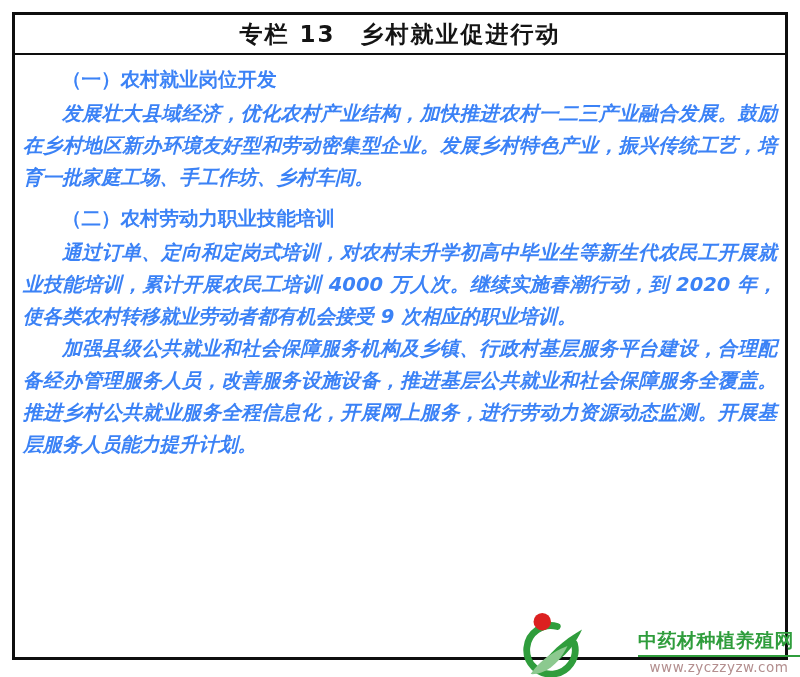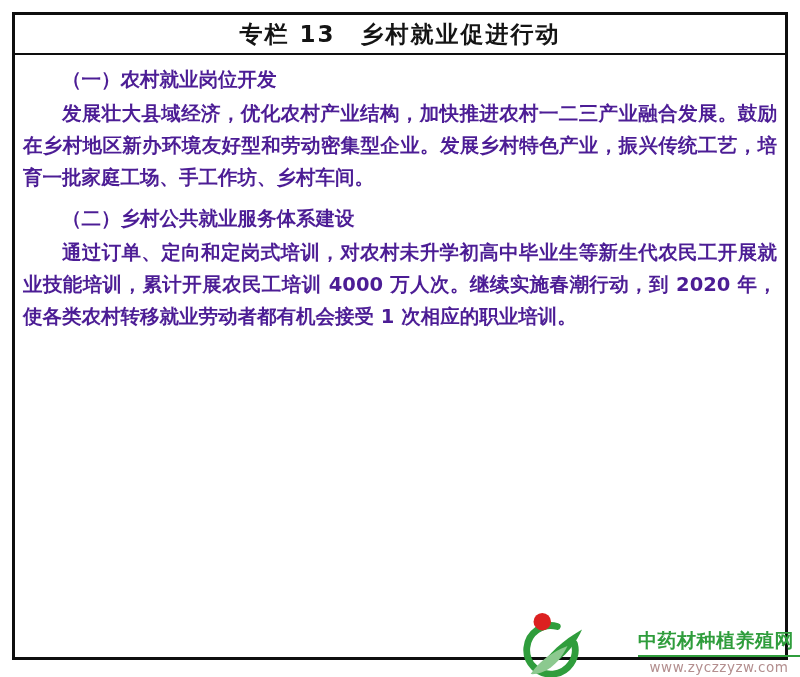--- a/index.html
+++ b/index.html
@@ -37,7 +37,7 @@
     font-size: 19.5px;
     line-height: 32px;
     font-weight: bold;
-    color: #4c1d95;
+    color: #3b82f6;
     text-align: justify;
   }
   .sec-heading {

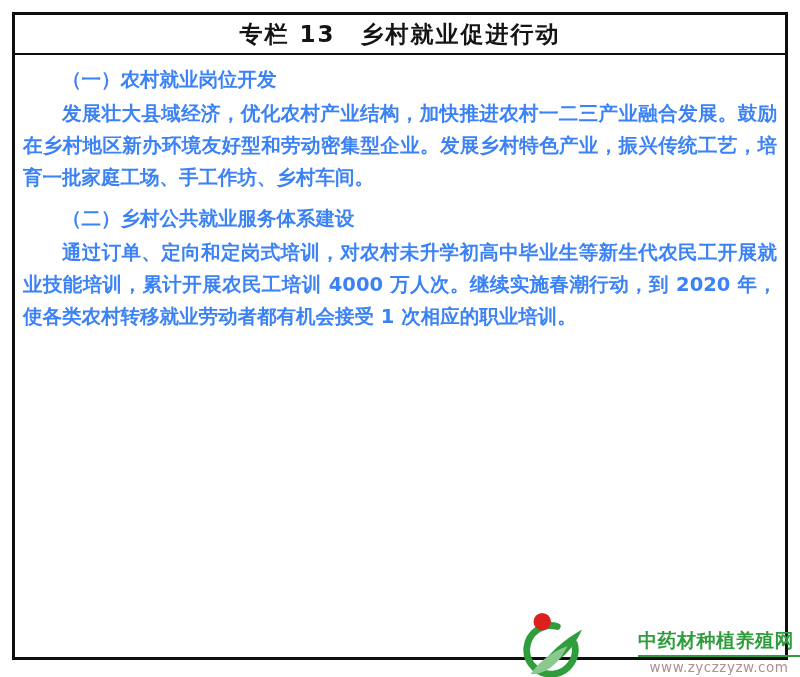--- a/index.html
+++ b/index.html
@@ -47,6 +47,7 @@
   }
   .sec-para {
     text-indent: 2em;
+    font-style: italic;
   }
   
   .watermark {

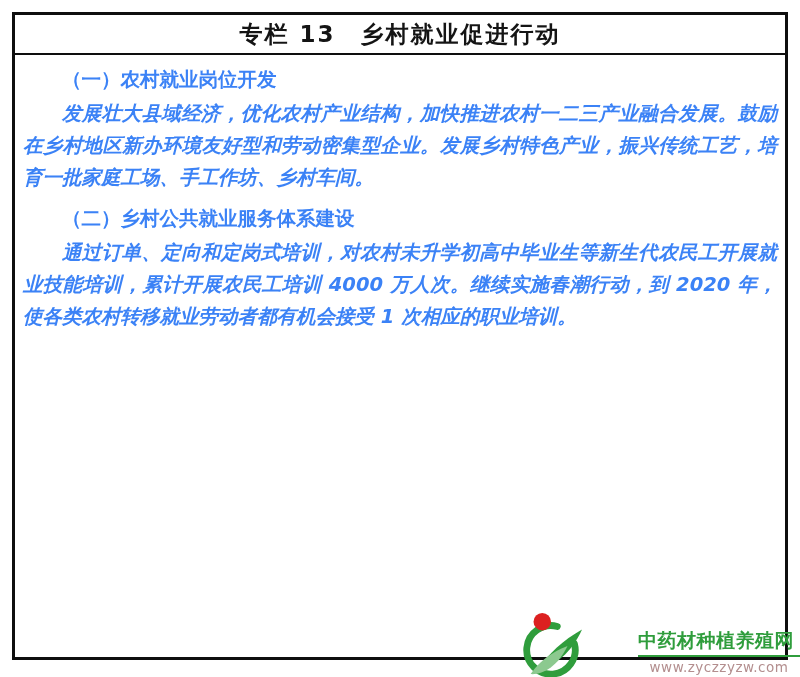--- a/index.html
+++ b/index.html
@@ -100,7 +100,7 @@
       </div>
 
       <div class="section">
-        <div class="sec-heading">（二）乡村公共就业服务体系建设</div>
+        <div class="sec-heading">（二）农村劳动力职业技能培训</div>
         <div class="sec-para">通过订单、定向和定岗式培训，对农村未升学初高中毕业生等新生代农民工开展就业技能培训，累计开展农民工培训 4000 万人次。继续实施春潮行动，到 2020 年，使各类农村转移就业劳动者都有机会接受 1 次相应的职业培训。</div>
       </div>
 

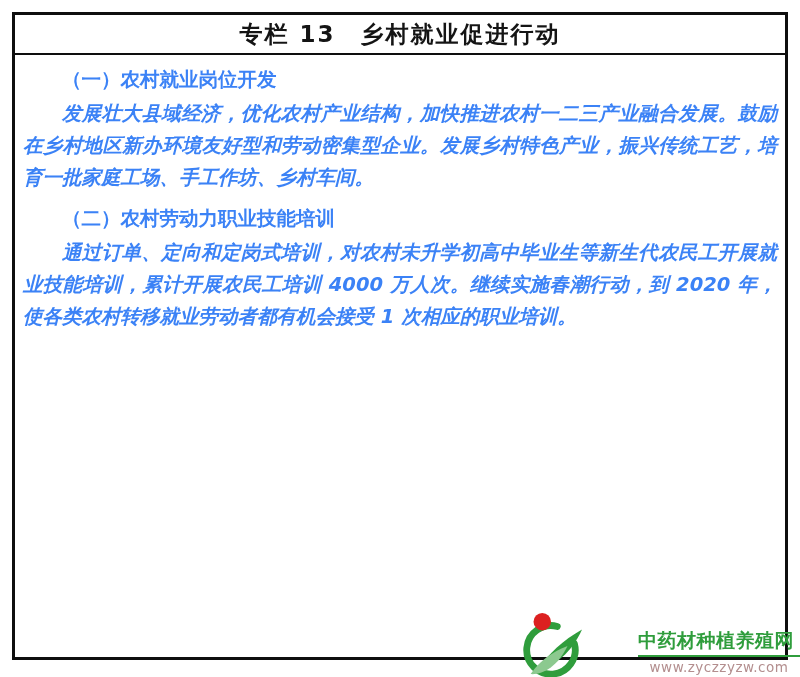--- a/index.html
+++ b/index.html
@@ -101,7 +101,7 @@
 
       <div class="section">
         <div class="sec-heading">（二）农村劳动力职业技能培训</div>
-        <div class="sec-para">通过订单、定向和定岗式培训，对农村未升学初高中毕业生等新生代农民工开展就业技能培训，累计开展农民工培训 4000 万人次。继续实施春潮行动，到 2020 年，使各类农村转移就业劳动者都有机会接受 1 次相应的职业培训。</div>
+        <div class="sec-para">通过订单、定向和定岗式培训，对农村未升学初高中毕业生等新生代农民工开展就业技能培训，累计开展农民工培训 4000 万人次。继续实施春潮行动，到 2020 年，使各类农村转移就业劳动者都有机会接受 9 次相应的职业培训。</div>
       </div>
 
 

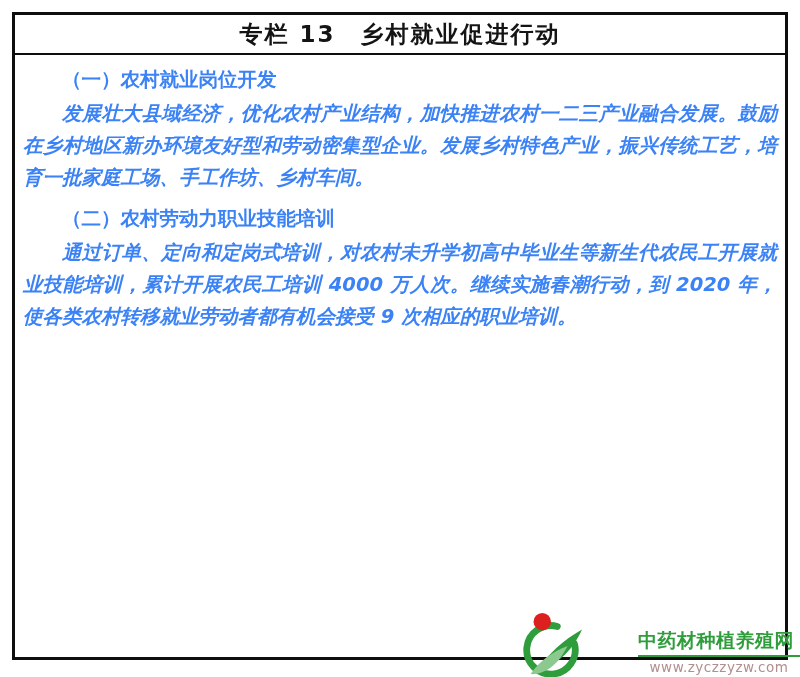--- a/index.html
+++ b/index.html
@@ -106,6 +106,7 @@
 
 
       <div class="section">
+        <div class="sec-para">加强县级公共就业和社会保障服务机构及乡镇、行政村基层服务平台建设，合理配备经办管理服务人员，改善服务设施设备，推进基层公共就业和社会保障服务全覆盖。推进乡村公共就业服务全程信息化，开展网上服务，进行劳动力资源动态监测。开展基层服务人员能力提升计划。</div>
       </div>
 
     </div>

